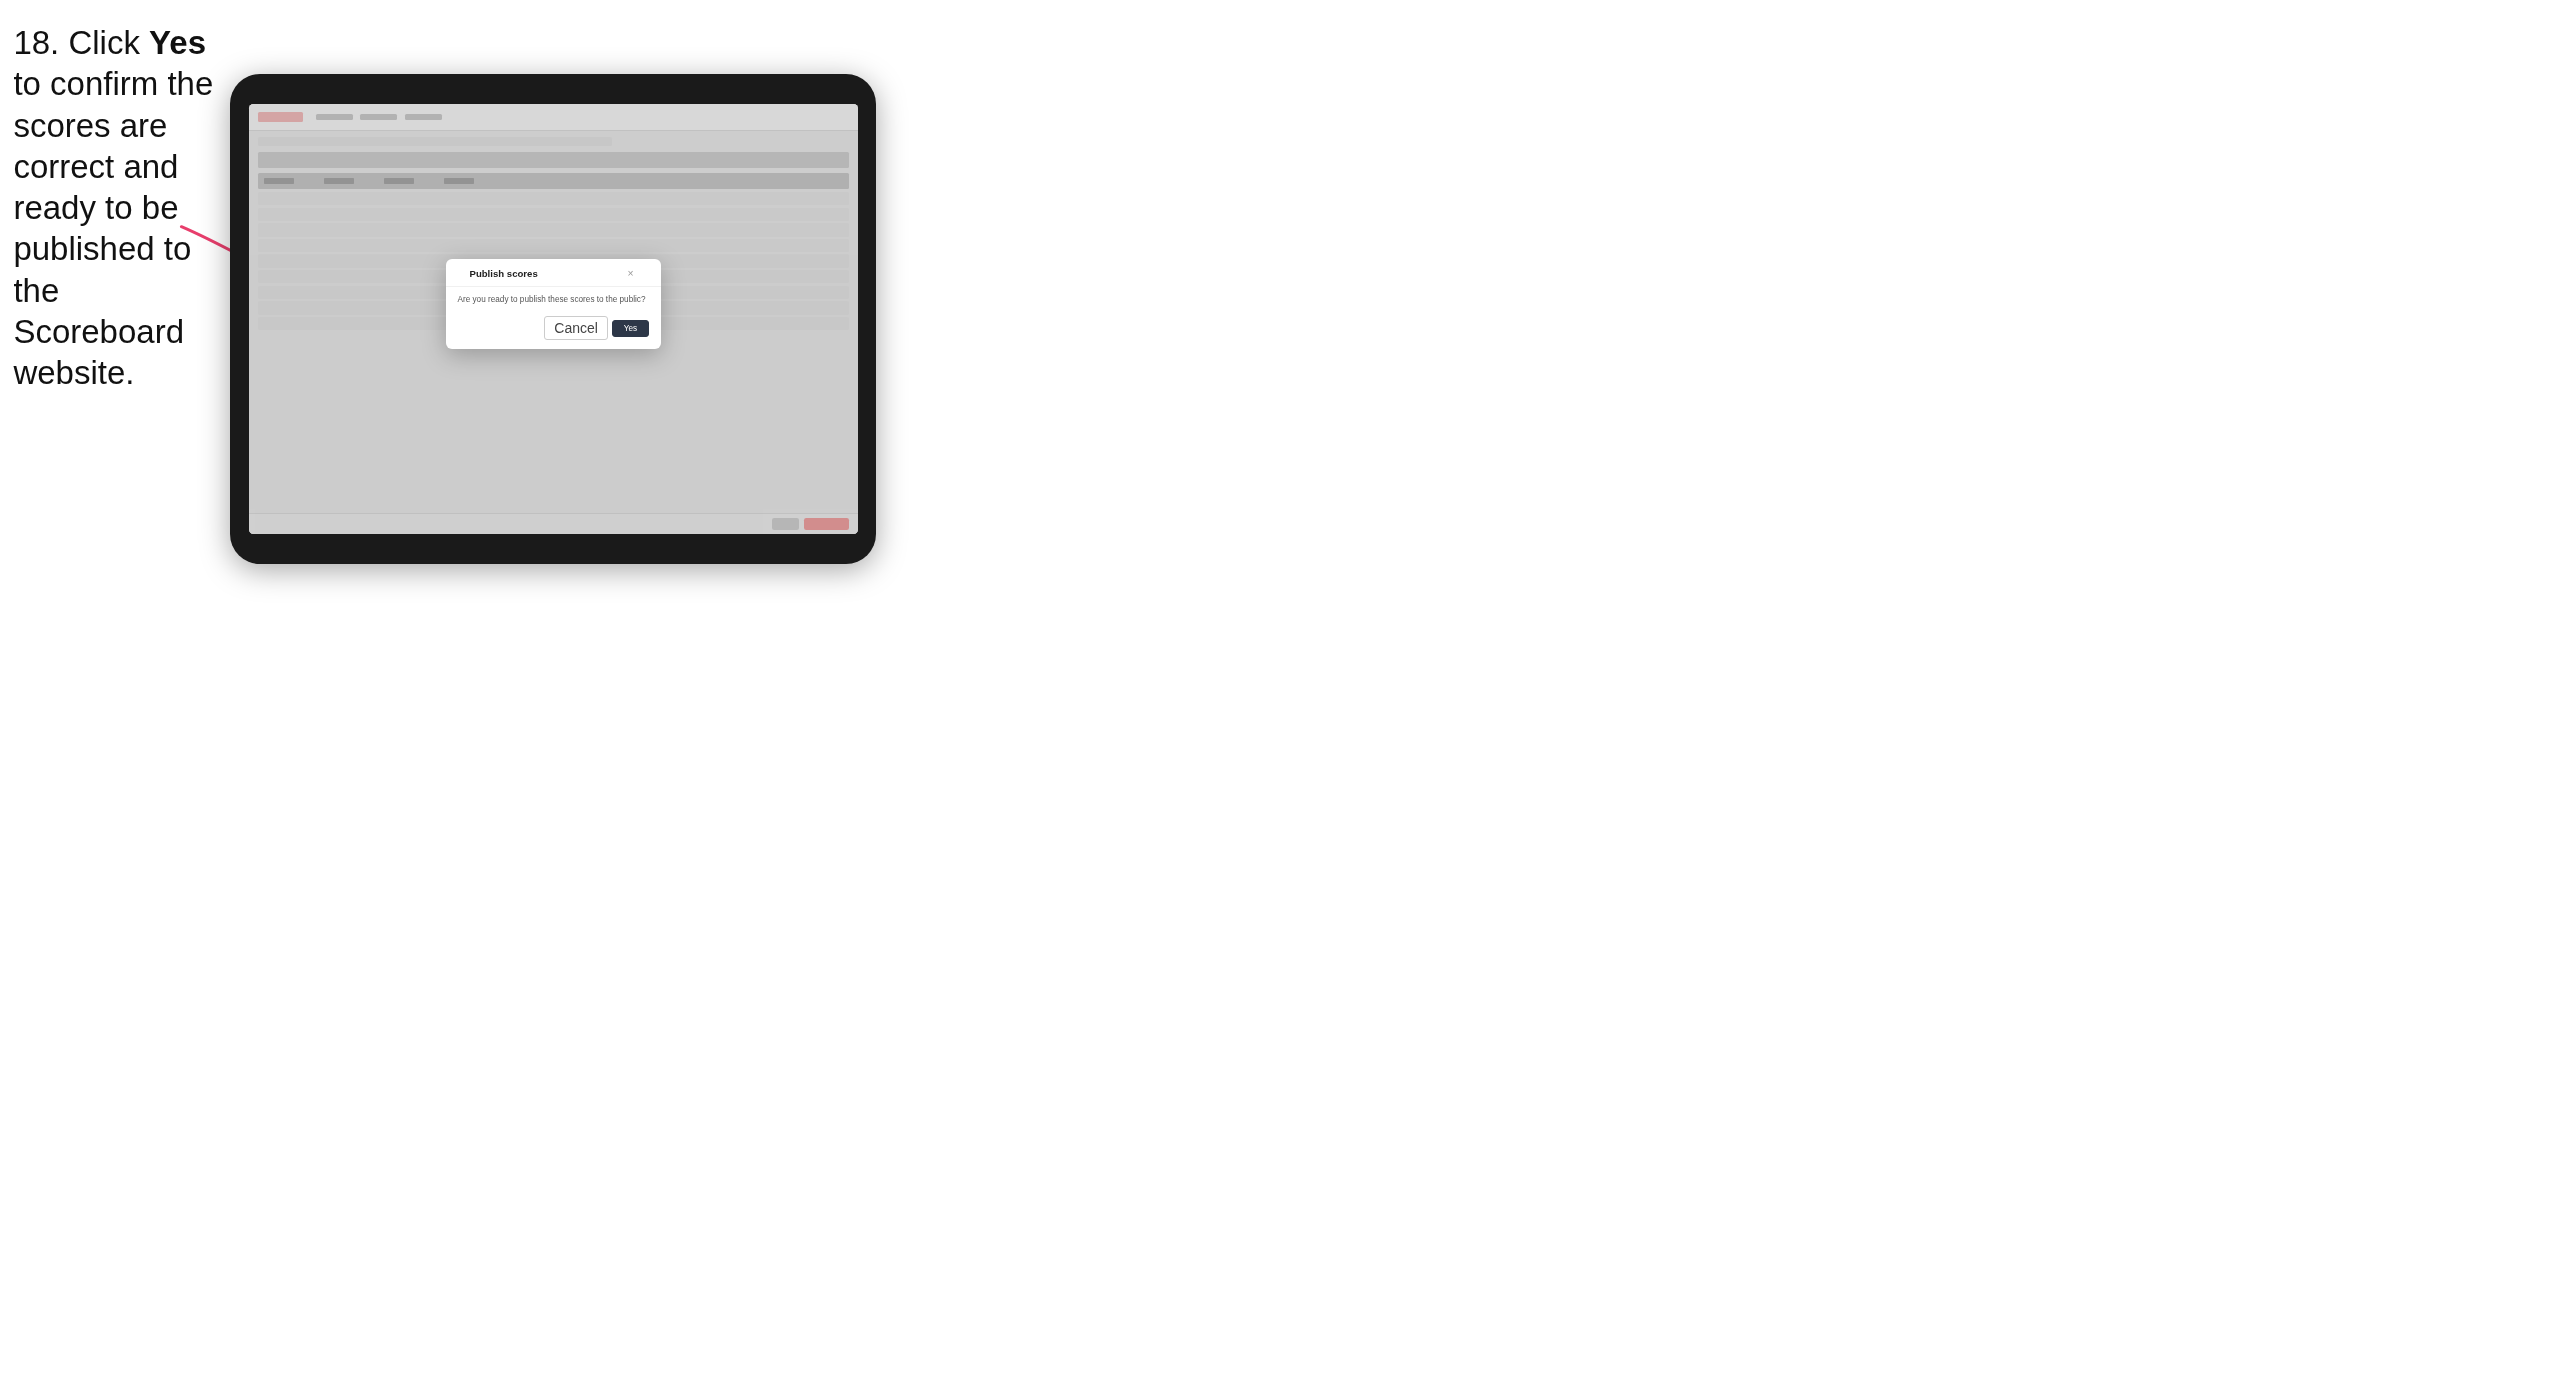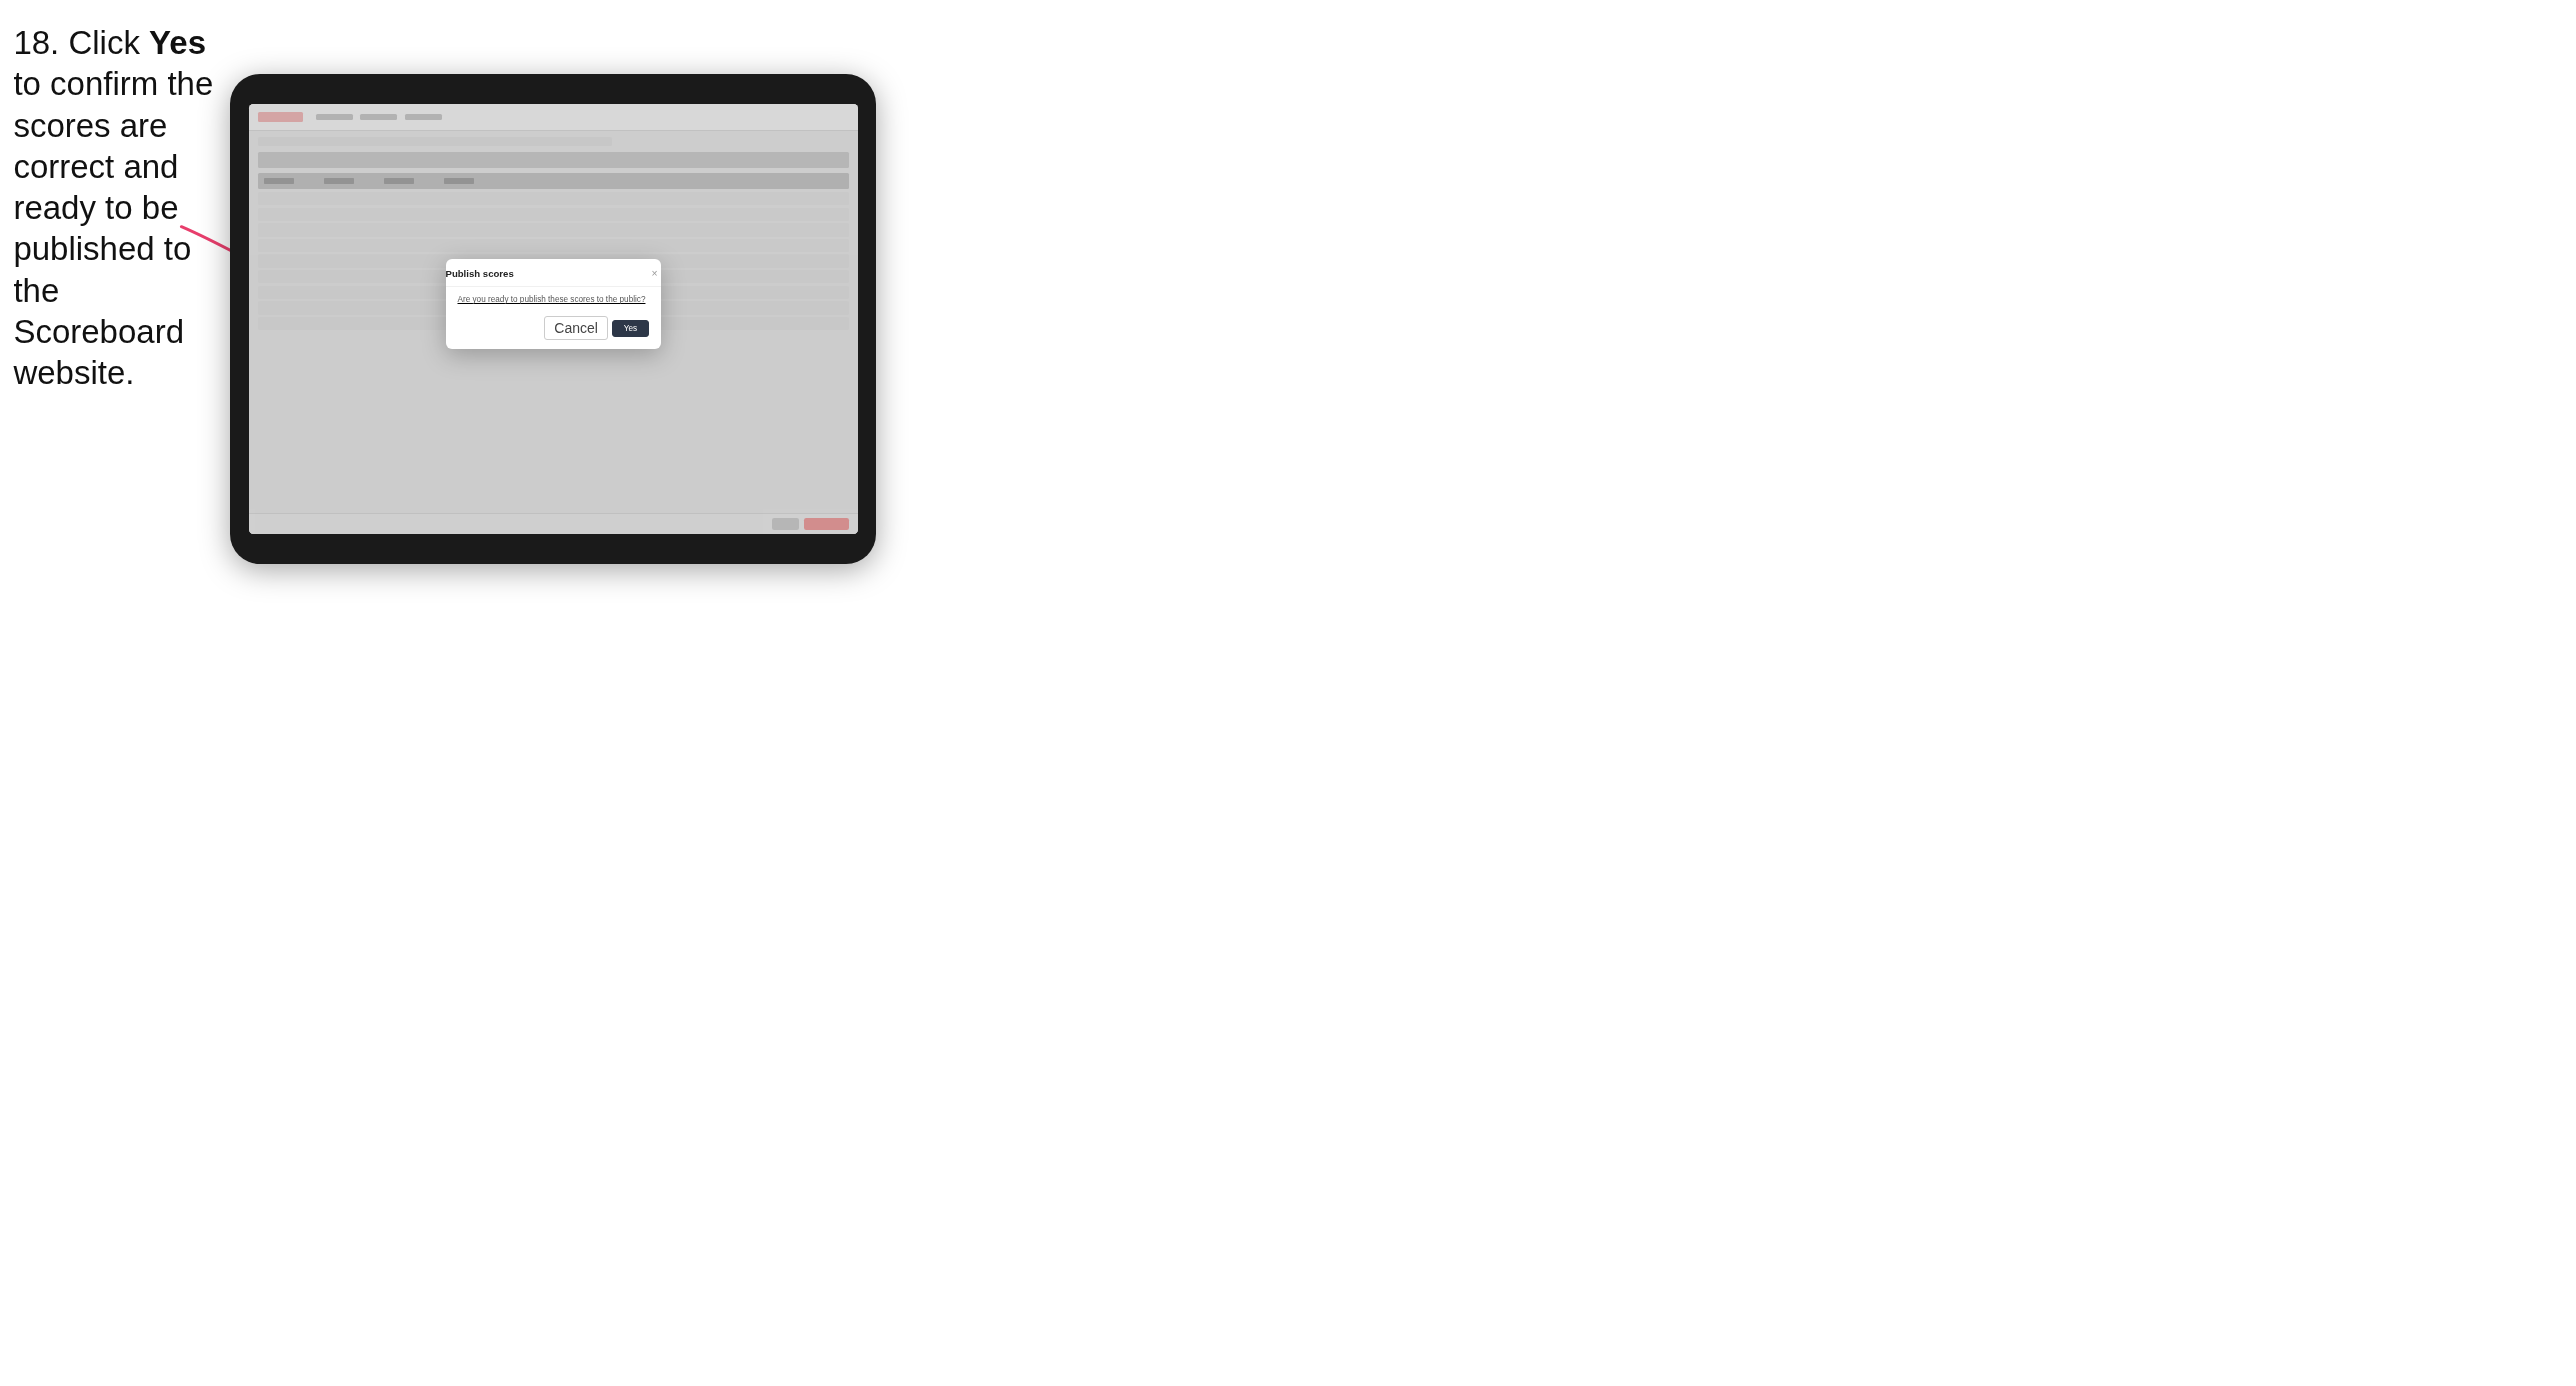--- a/index.html
+++ b/index.html
@@ -186,7 +186,7 @@
       display: flex;
       align-items: center;
       justify-content: space-between;
-      padding: 9px 0 6px;
+      padding: 9px 24px 6px;
       border-bottom: 0.7px solid #f0f0f0;
     }
 

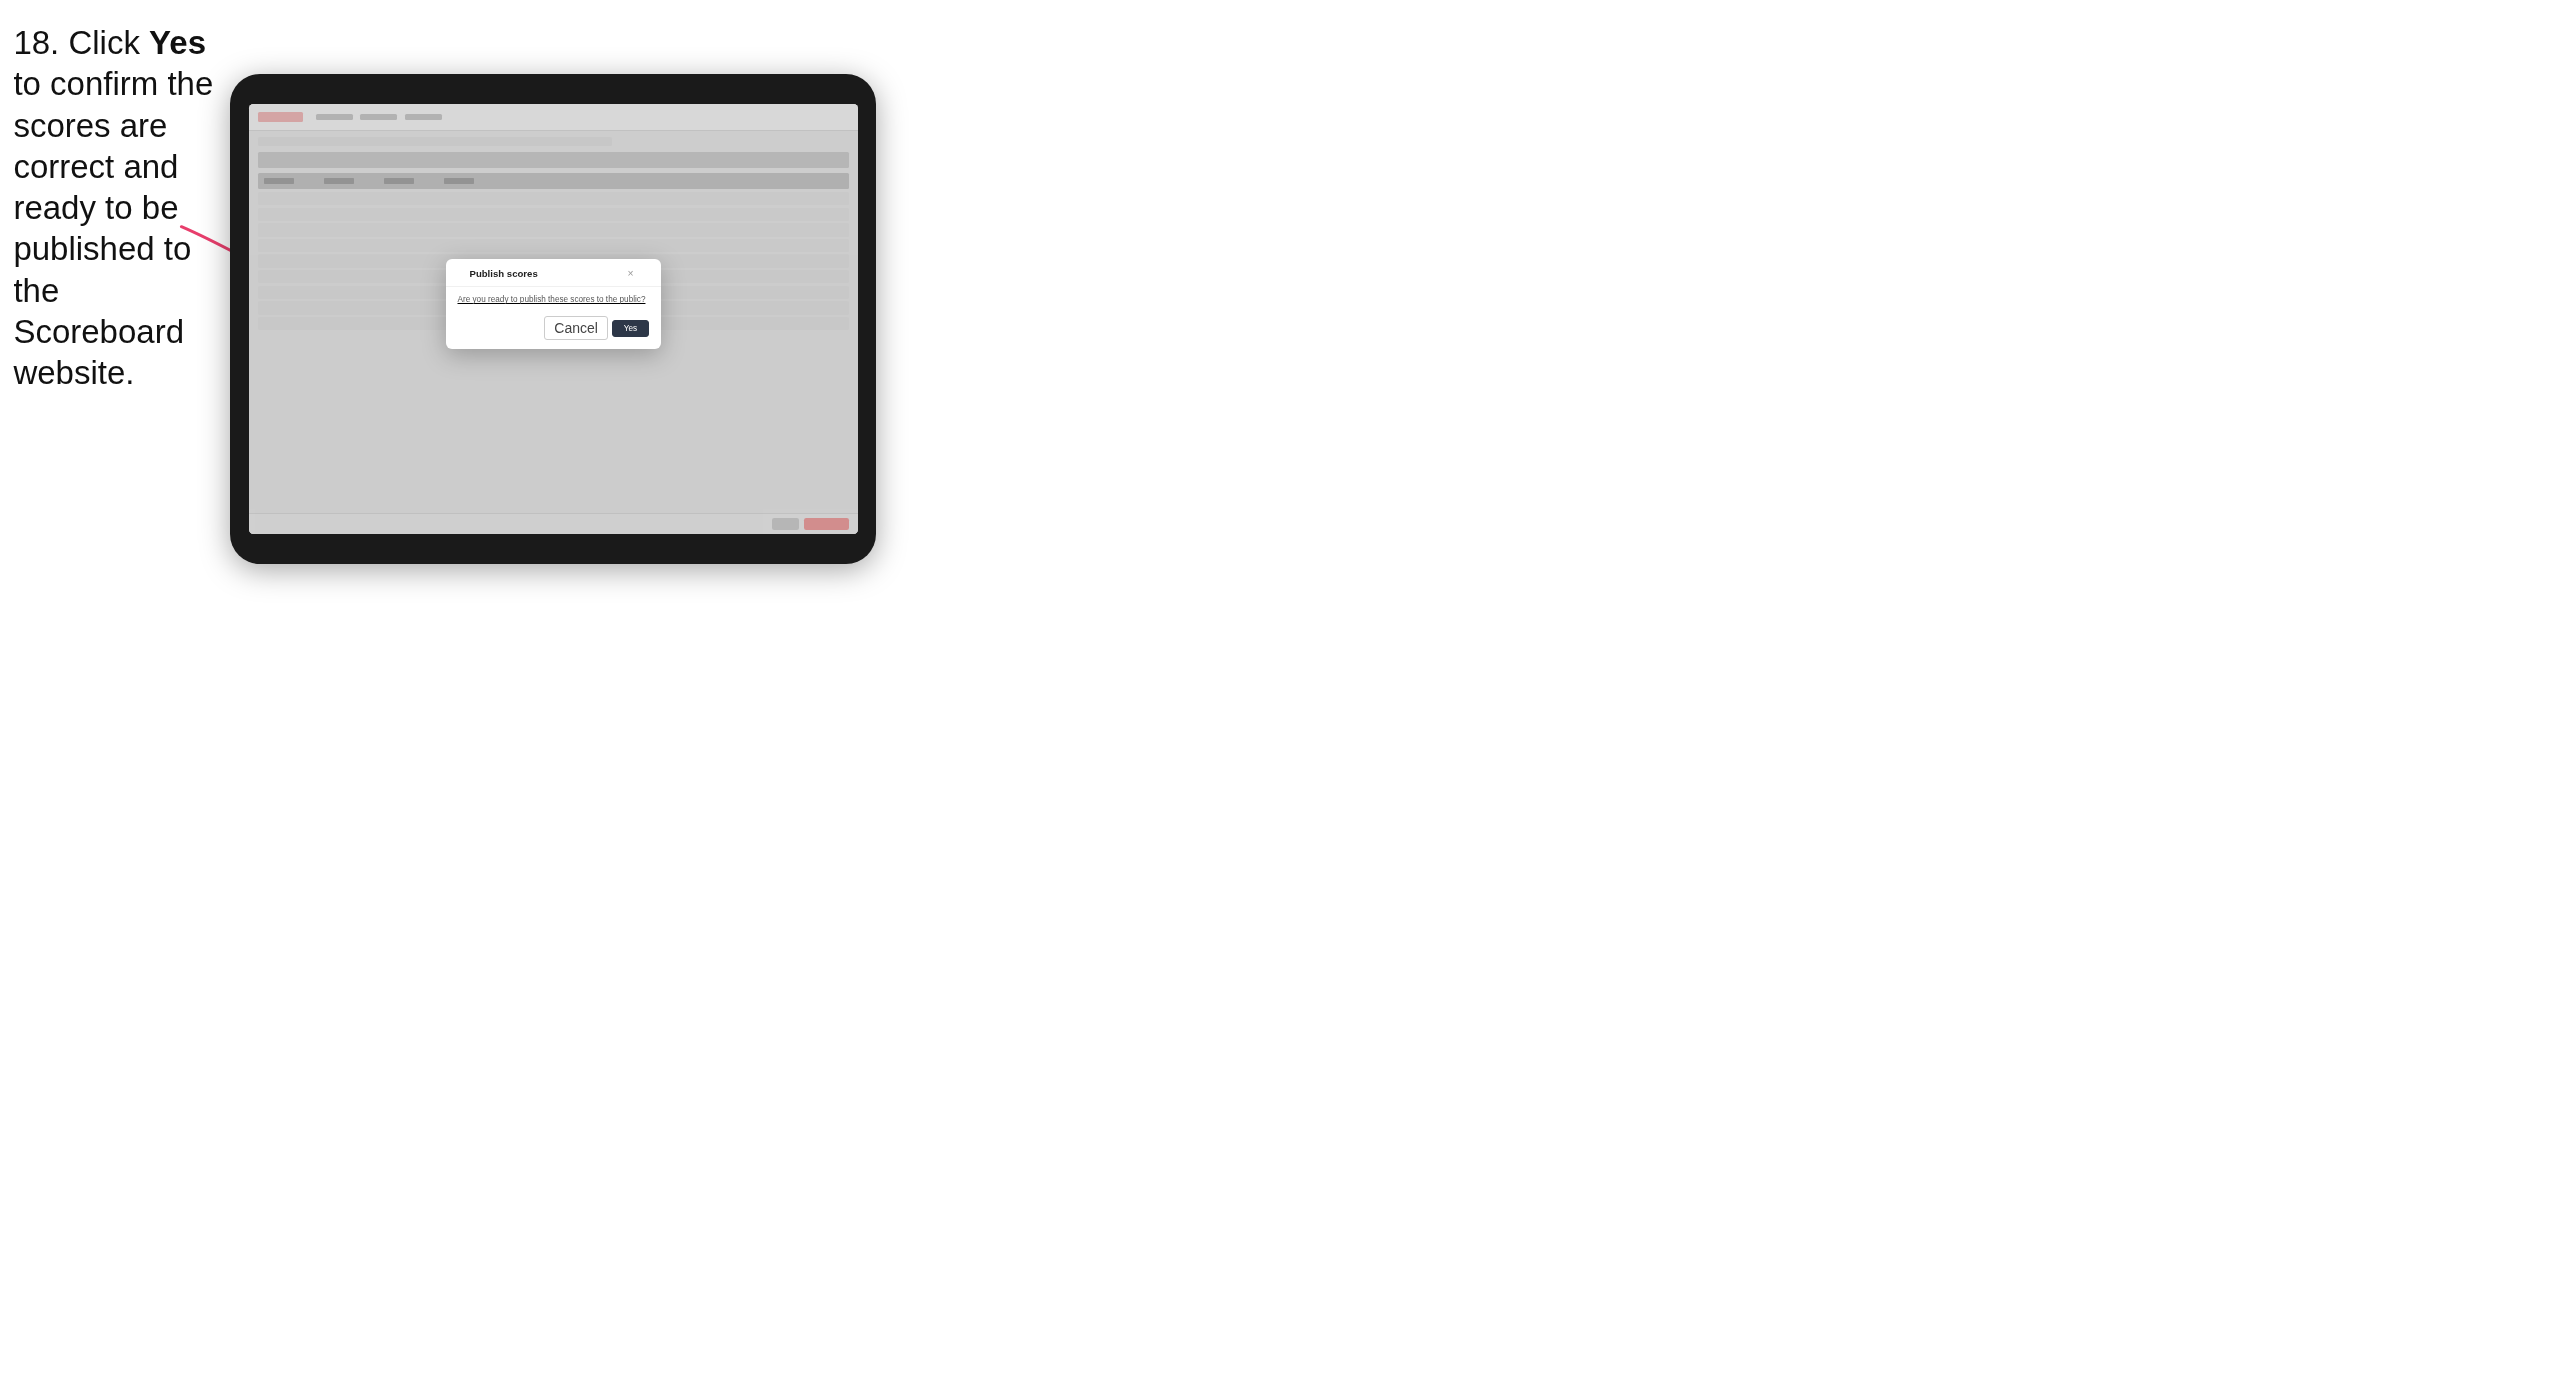--- a/index.html
+++ b/index.html
@@ -210,7 +210,6 @@
 
     .modal-body {
       padding: 7.4px 12px 10.4px;
-      text-decoration: underline;
     }
 
     .modal-message {

